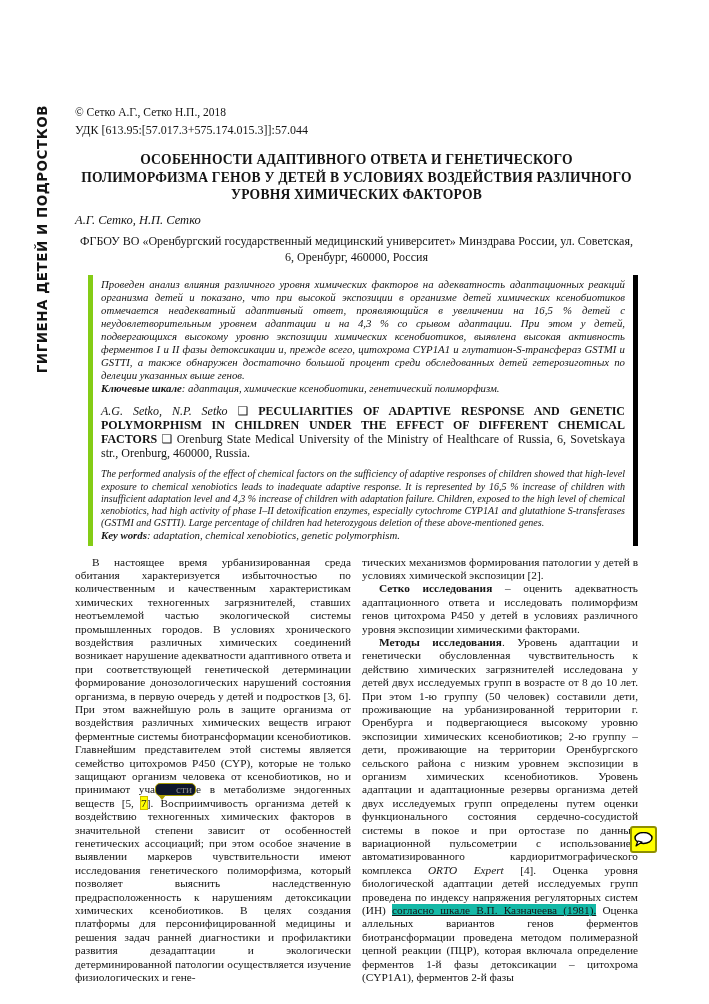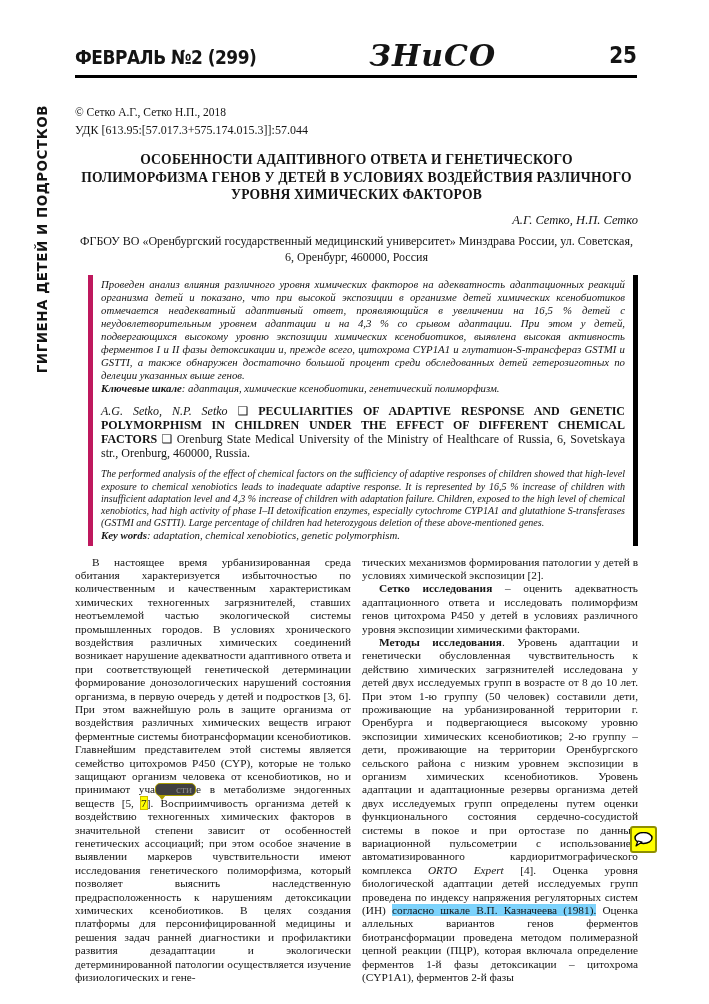--- a/index.html
+++ b/index.html
@@ -69,11 +69,6 @@
 
 <div class="page">
 
-  <div class="header">
-    <div class="issue">ФЕВРАЛЬ №2 (299)</div>
-    <div class="journal">ЗНиСО</div>
-    <div class="pageno">25</div>
-  </div>
 
   <div class="rubric">
     <span>ГИГИЕНА ДЕТЕЙ И ПОДРОСТКОВ</span>

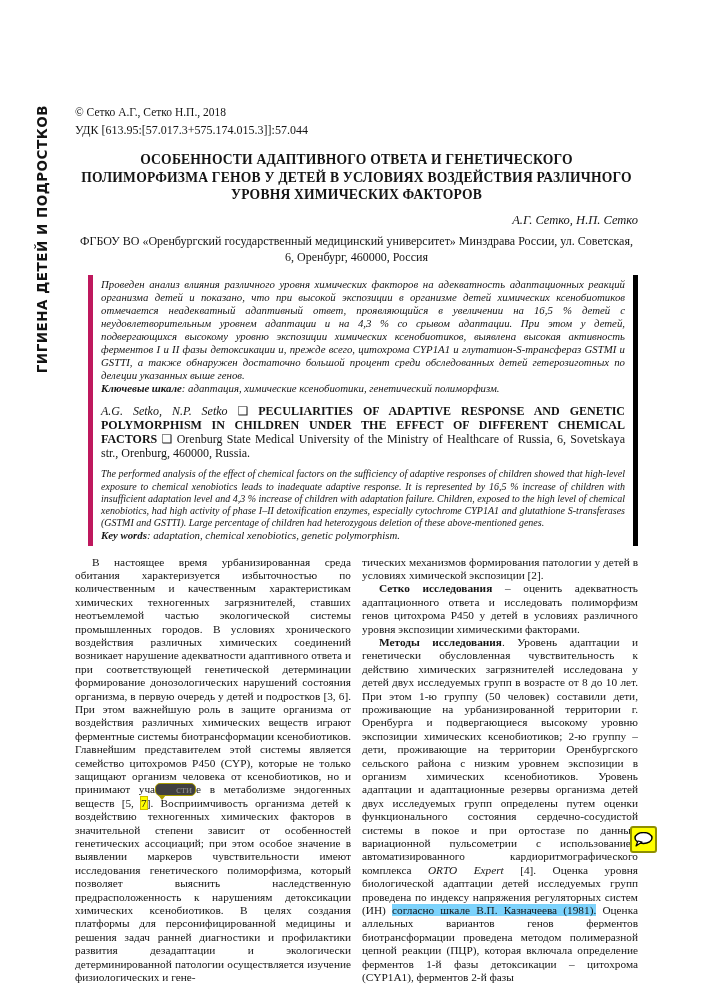--- a/index.html
+++ b/index.html
@@ -29,7 +29,7 @@
   .udk{font-size:12px;margin-top:5px;}
   .title{font-size:13.6px;font-weight:bold;text-align:center;margin-top:13px;line-height:1.3;
          letter-spacing:0.2px;}
-  .authors{font-size:12.5px;font-style:italic;text-align:right;margin-top:9px;}
+  .authors{font-size:12.5px;font-style:italic;text-align:left;margin-top:9px;}
   .affil{font-size:12px;text-align:center;margin-top:6px;line-height:1.3;}
 
   .abstract-box{margin:10px 0 0 13px;border-left:5px solid #be185d;border-right:5px solid #000;

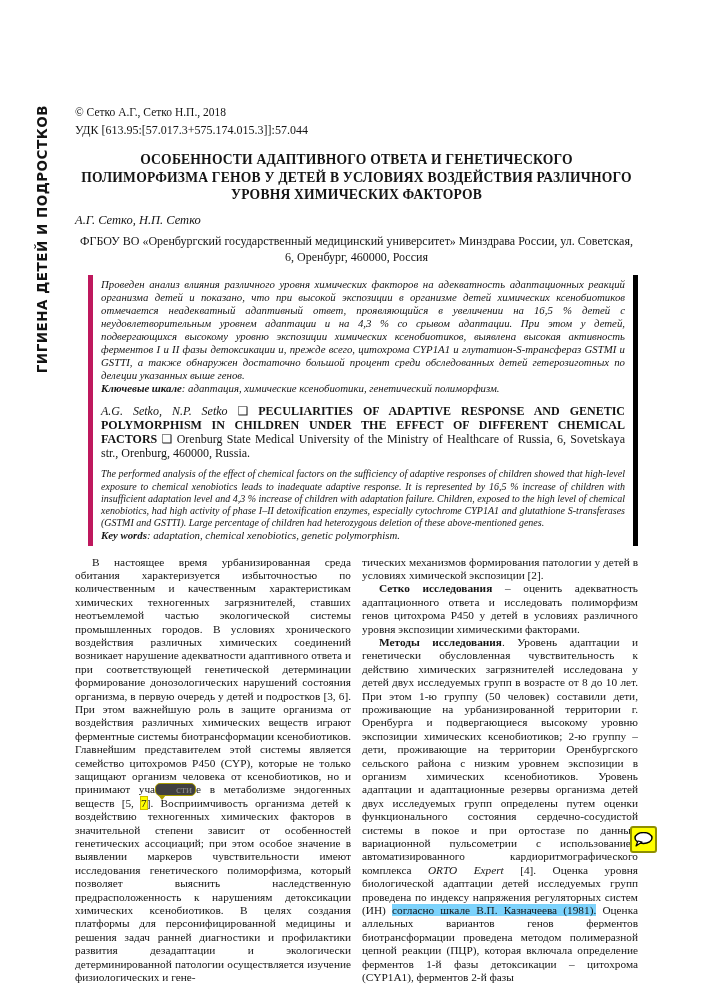--- a/index.html
+++ b/index.html
@@ -32,7 +32,7 @@
   .authors{font-size:12.5px;font-style:italic;text-align:left;margin-top:9px;}
   .affil{font-size:12px;text-align:center;margin-top:6px;line-height:1.3;}
 
-  .abstract-box{margin:10px 0 0 13px;border-left:5px solid #be185d;border-right:5px solid #000;
+  .abstract-box{margin:10px 0 0 13px;border-left:5px solid #84cc16;border-right:5px solid #000;
                 padding:3px 8px 3px 8px;}
   .abs-ru{font-size:10.8px;font-style:italic;text-align:justify;line-height:1.2;}
   .kw{font-size:10.8px;font-style:italic;text-align:justify;line-height:1.2;}

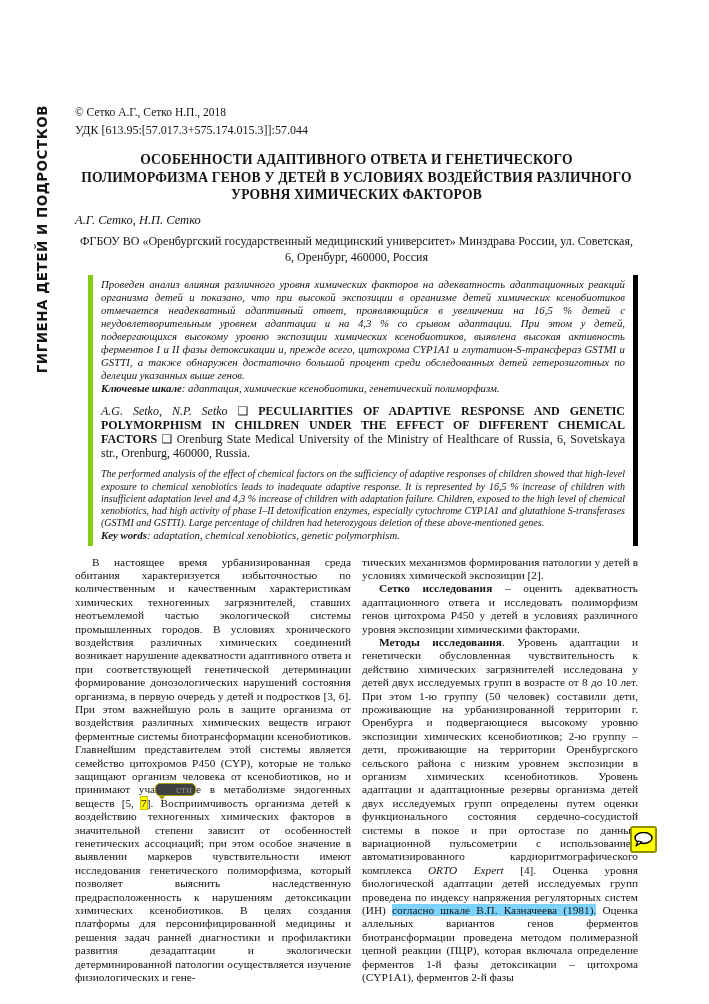--- a/index.html
+++ b/index.html
@@ -55,7 +55,7 @@
   
   .hl{background:#7dd3fc;}
   .hl-box{background:#ffff00;outline:1px solid #cdbd00;}
-  .bubble-inline{position:relative;display:inline-block;background:#404040;
+  .bubble-inline{position:relative;display:inline-block;background:#0f172a;
       border:1.5px solid #a89c00;border-radius:5px;padding:0 3px;color:#8a8a8a;line-height:11px;}
   .bubble-inline::after{content:"";position:absolute;left:2px;bottom:-5px;width:0;height:0;
       border-left:4px solid transparent;border-right:4px solid transparent;

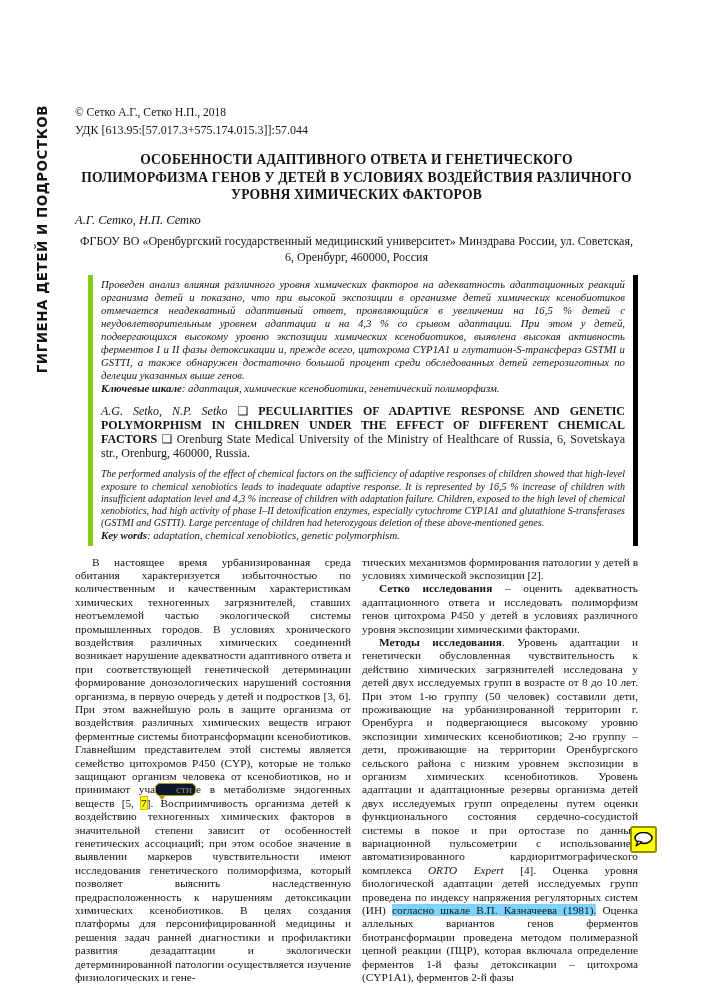--- a/index.html
+++ b/index.html
@@ -53,7 +53,7 @@
   .it{font-style:italic;}
 
   
-  .hl{background:#7dd3fc;}
+  .hl{background:#14b8a6;text-decoration:underline;}
   .hl-box{background:#ffff00;outline:1px solid #cdbd00;}
   .bubble-inline{position:relative;display:inline-block;background:#0f172a;
       border:1.5px solid #a89c00;border-radius:5px;padding:0 3px;color:#8a8a8a;line-height:11px;}

